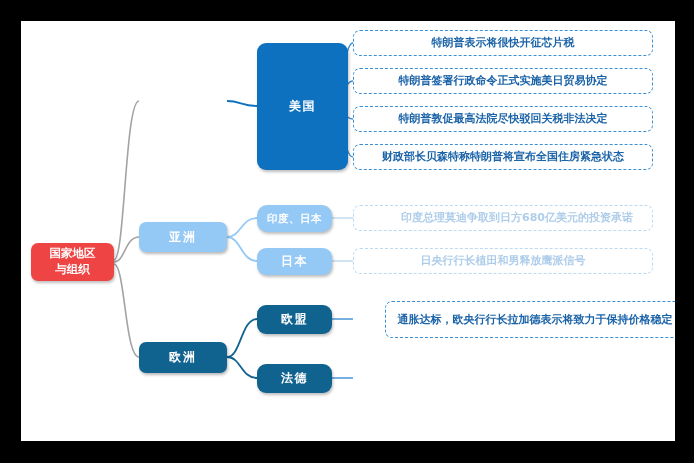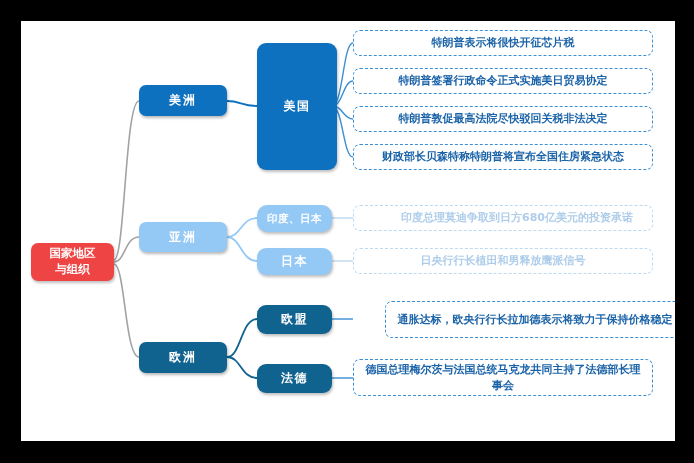--- a/index.html
+++ b/index.html
@@ -129,7 +129,6 @@
     <span>与组织</span>
   </div>
 
-  <div class="node lvl2 c-americas" style="left:118px; top:64px; width:88px; height:31px;">美洲</div>
 
   <div class="node lvl2 c-asia" style="left:118px; top:201px; width:88px; height:30px;">亚洲</div>
 

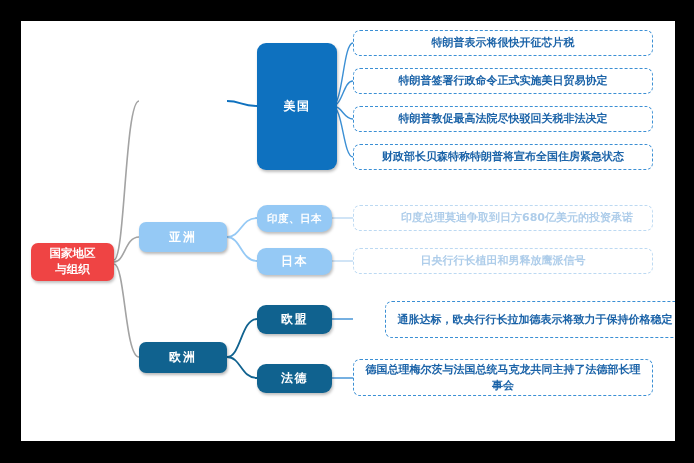--- a/index.html
+++ b/index.html
@@ -134,7 +134,7 @@
 
   <div class="node lvl2 c-europe" style="left:118px; top:321px; width:88px; height:31px;">欧洲</div>
 
-  <div class="node lvl3 c-americas" style="left:236px; top:22px; width:80px; height:127px;">美国</div>
+  <div class="node lvl3 c-americas" style="left:236px; top:22px; width:91px; height:127px;">美国</div>
 
   <div class="node lvl3 c-asia" style="left:236px; top:184px; width:75px; height:27px; font-size:10.5px; letter-spacing:0.5px;border-radius:10px;">印度、日本</div>
 

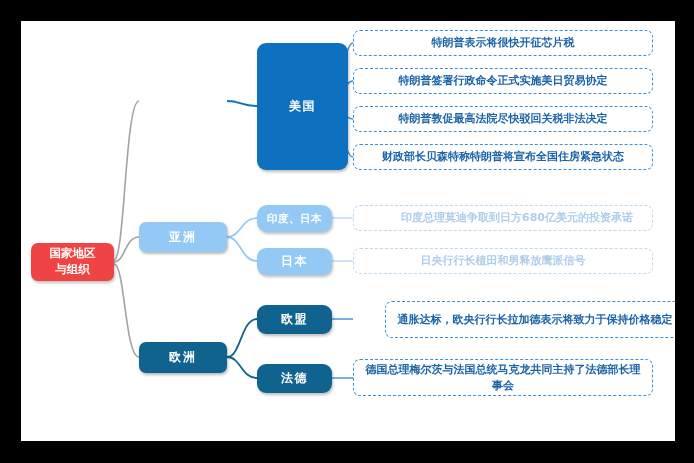--- a/index.html
+++ b/index.html
@@ -158,7 +158,6 @@
 
   <div class="leaf" style="left:332px; top:280px; width:300px; height:37px;margin-left:32px;">通胀达标，欧央行行长拉加德表示将致力于保持价格稳定</div>
 
-  <div class="leaf" style="left:332px; top:338px; width:300px; height:37px;">德国总理梅尔茨与法国总统马克龙共同主持了法德部长理事会</div>
 
 </div>
 

